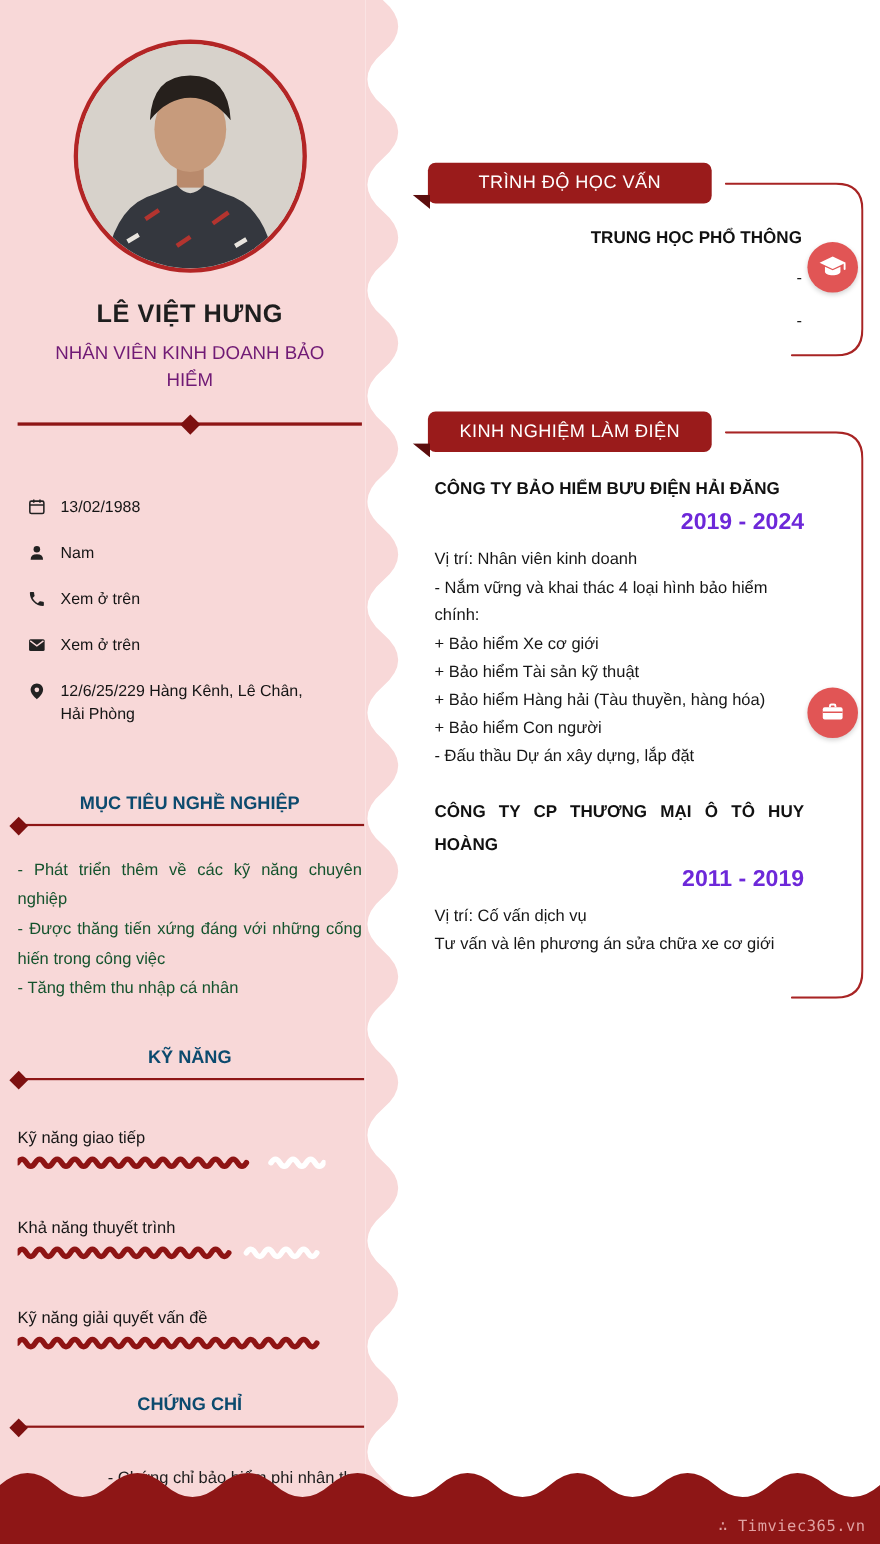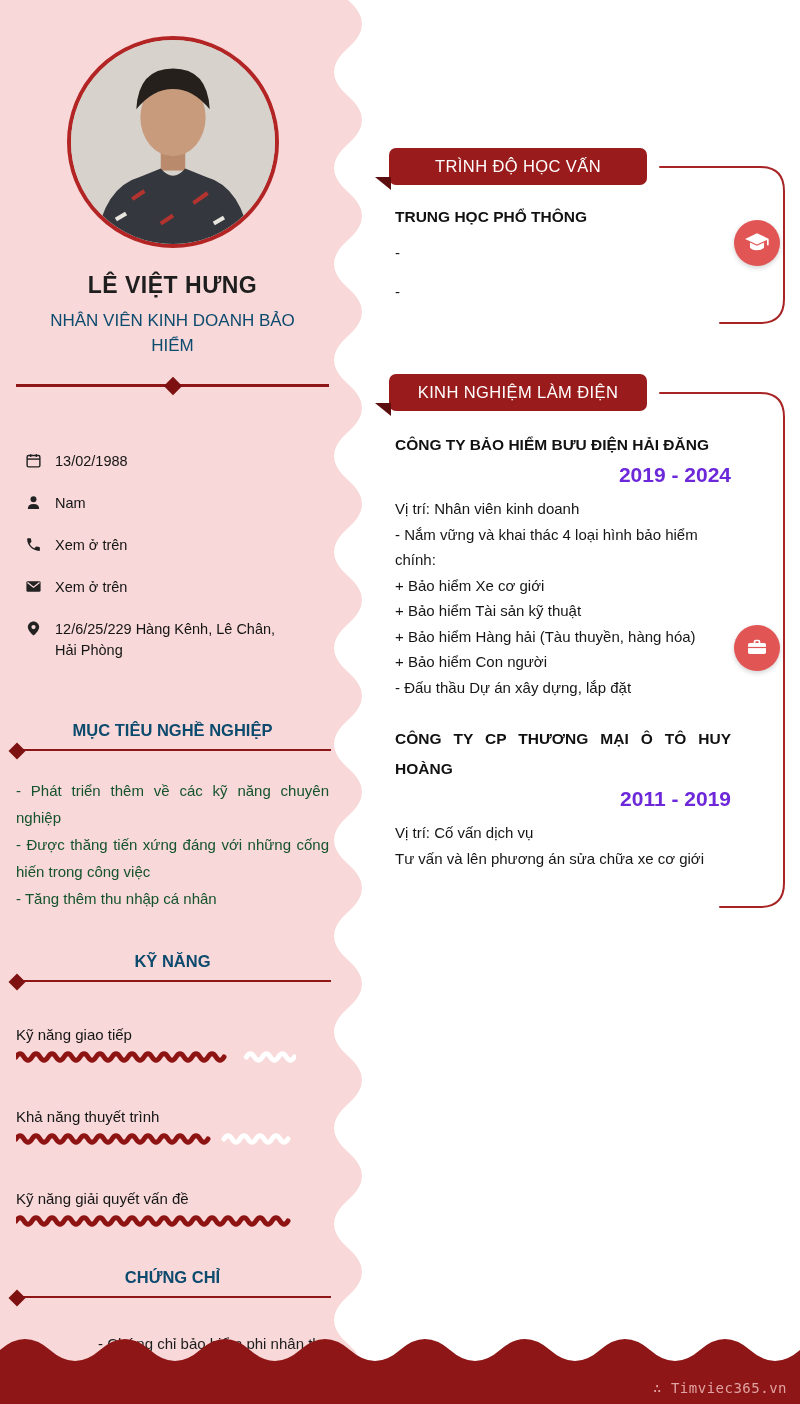--- a/index.html
+++ b/index.html
@@ -80,7 +80,7 @@
   .pin-edu { top:54px; }
   .pin-exp { top:233px; }
 
-  .panel-body-edu { position:relative; padding:42px 56px 0 20px; }
+  .panel-body-edu { position:relative; padding:42px 56px 0 20px;text-align:right; }
   .school { font-weight:bold; font-size:15.5px; color:#111; }
   .eduline { margin-top:15px; font-size:15px; line-height:1.6; }
 

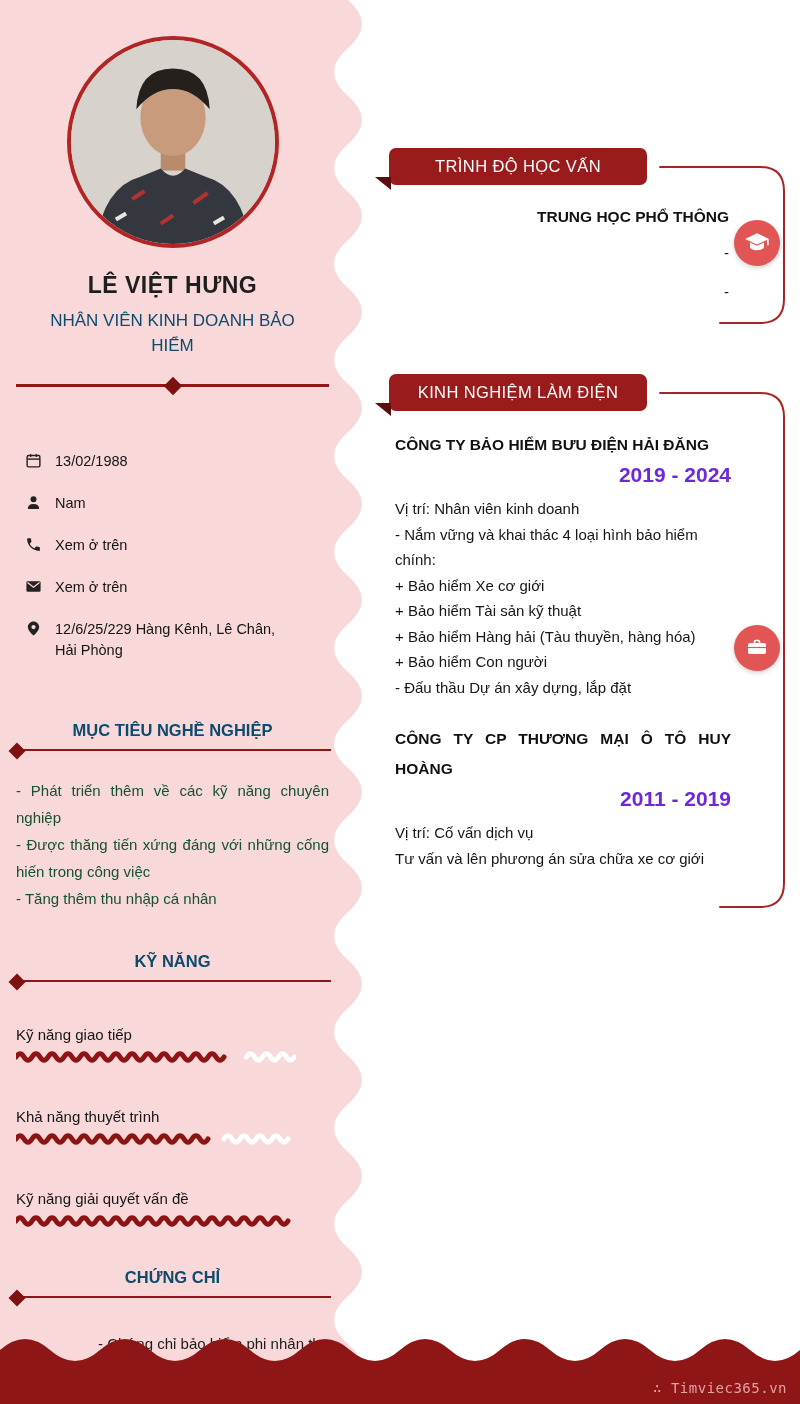--- a/index.html
+++ b/index.html
@@ -21,7 +21,7 @@
   .photo-ring svg { display:block; width:100%; height:100%; }
 
   .candidate-name { text-align:center; font-size:23px; font-weight:bold; letter-spacing:.5px; margin-top:24px; color:#1e1e1e; }
-  .job-title { width:282px; margin:10px auto 0; text-align:center; font-size:17px; color:#0c4a6e; line-height:1.45; }
+  .job-title { width:282px; margin:10px auto 0; text-align:center; font-size:17px; color:#701a75; line-height:1.45; }
 
   .divider { margin:26px 16px 0; height:3px; background:#8E1616; position:relative; }
   .diamond { width:12px; height:12px; background:#7D1010; transform:rotate(45deg); display:inline-block; }

